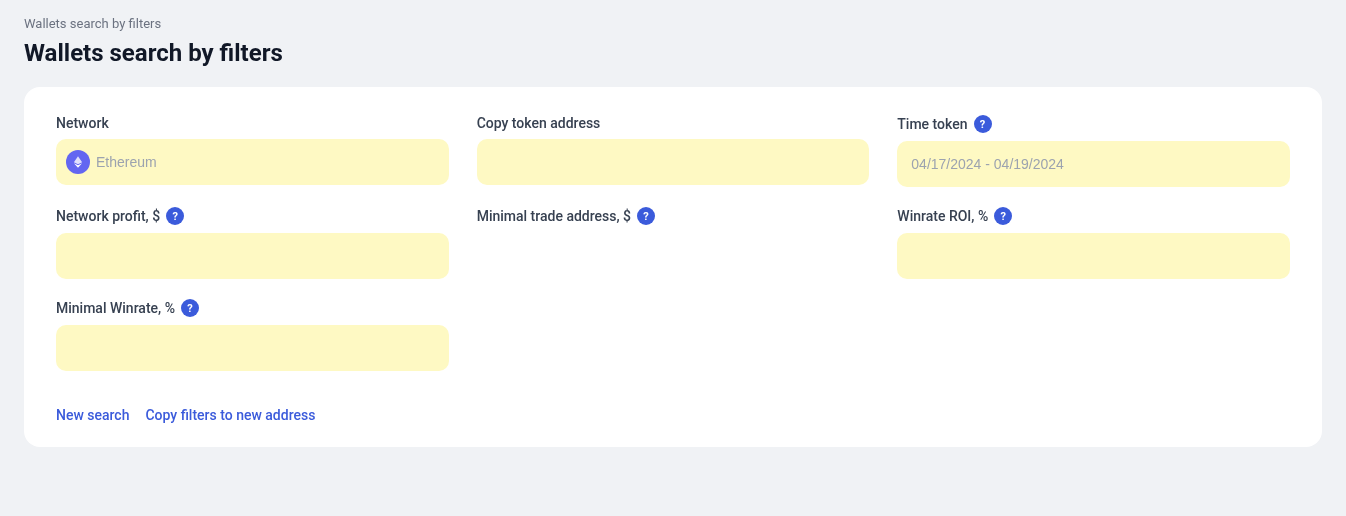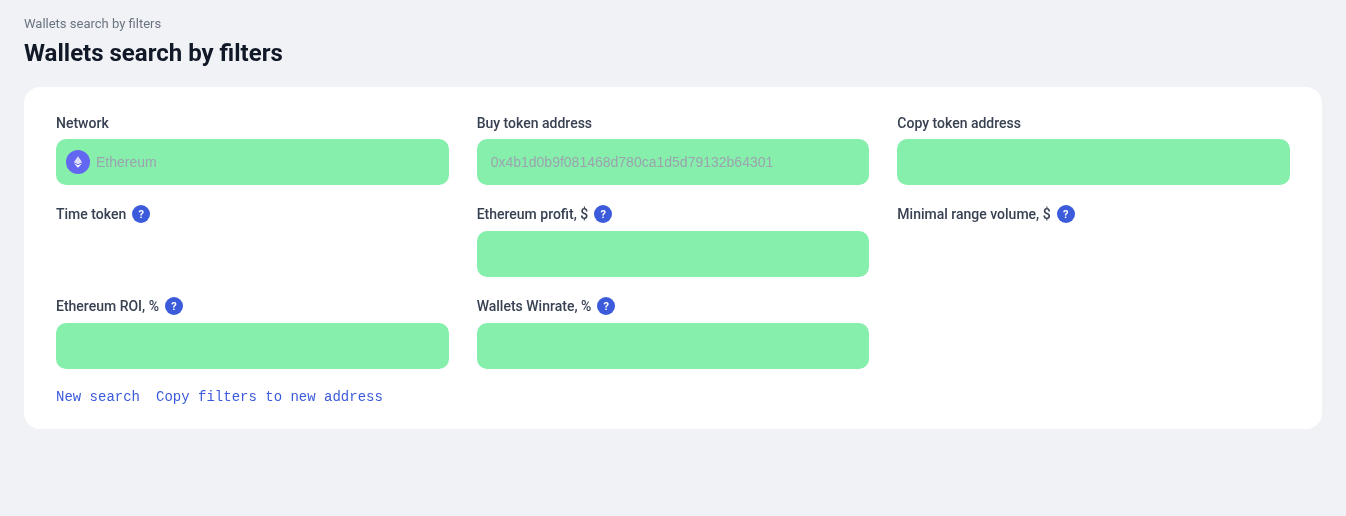--- a/index.html
+++ b/index.html
@@ -159,12 +159,6 @@
       </div>
     </div>
 
-    <div class="field-group">
-      <label class="field-label">
-        <span>Buy token address</span>
-      </label>
-      <input class="field-input" type="text" placeholder="0x4b1d0b9f081468d780ca1d5d79132b64301" style="">
-    </div>
 
     <div class="field-group">
       <label class="field-label">

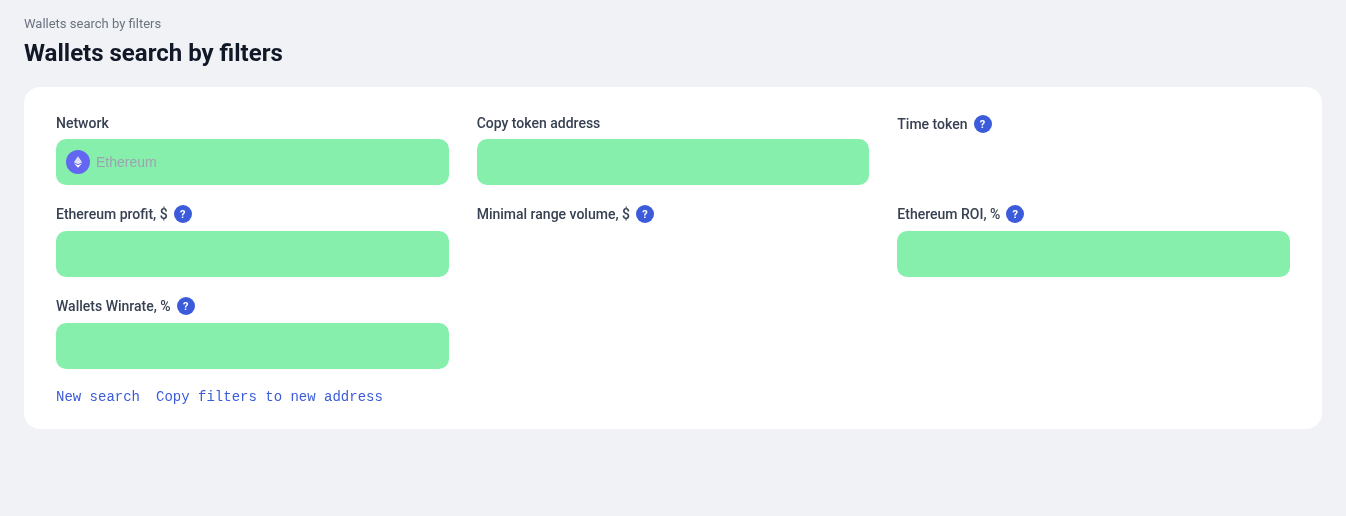--- a/index.html
+++ b/index.html
@@ -72,7 +72,7 @@
     }
 
     .field-input {
-      background: #86efac;
+      background: #fef9c3;
       border: none;
       border-radius: 10px;
       padding: 12px 14px;

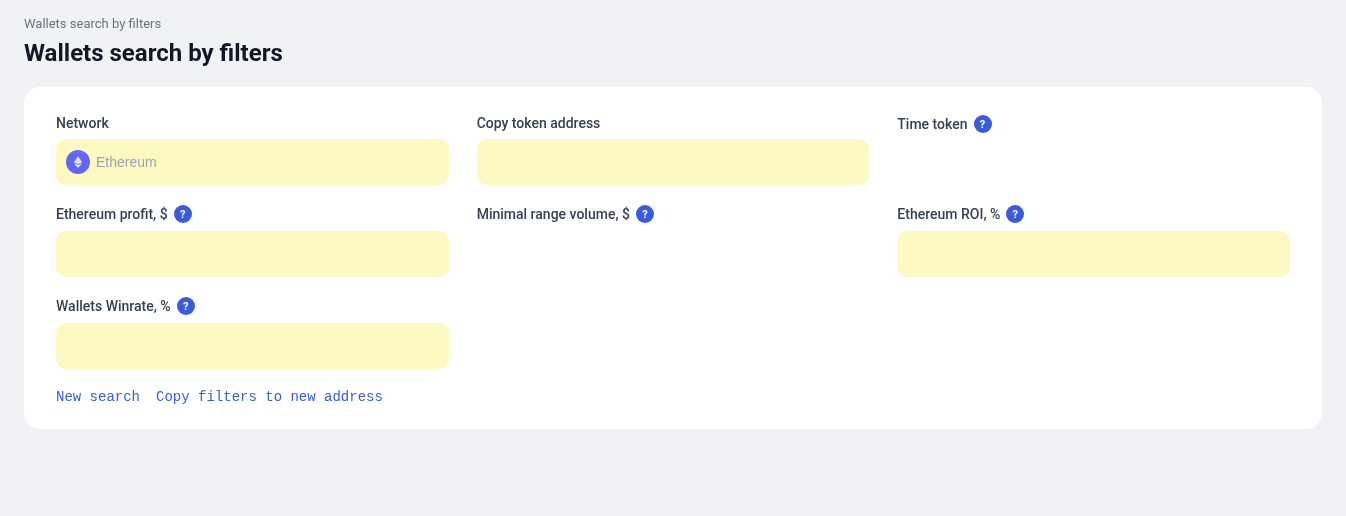--- a/index.html
+++ b/index.html
@@ -172,6 +172,7 @@
         <span>Time token</span>
         <span class="help-icon">?</span>
       </label>
+      <input class="field-input" type="text" placeholder="04/17/2024 - 04/19/2024" style="">
     </div>
 
     <div class="field-group">

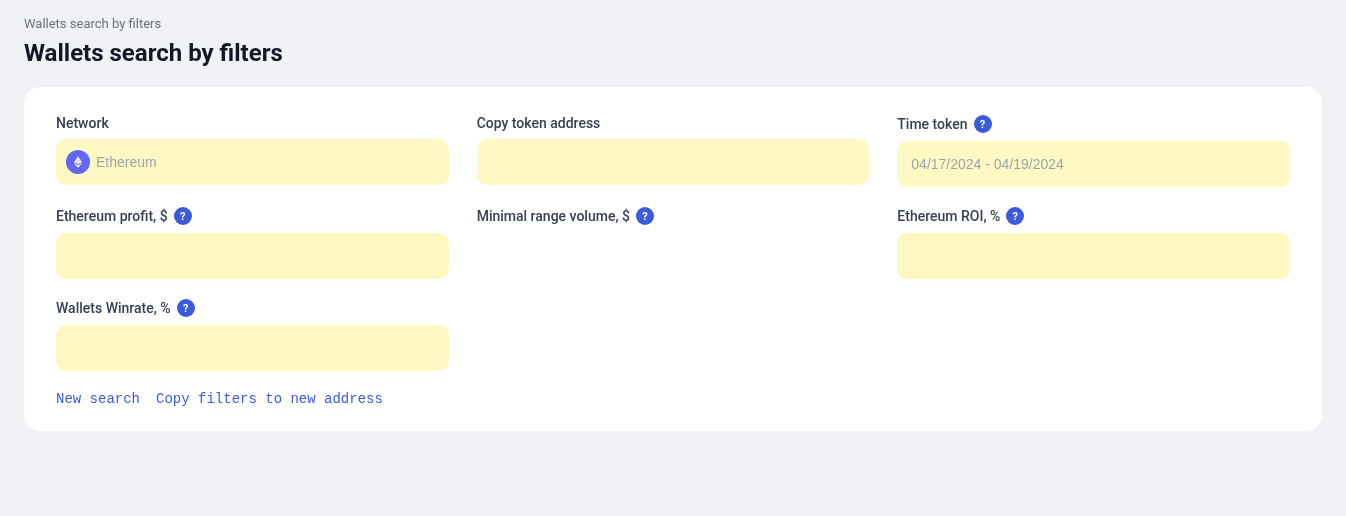--- a/index.html
+++ b/index.html
@@ -177,7 +177,7 @@
 
     <div class="field-group">
       <label class="field-label">
-        <span>Ethereum profit, $</span>
+        <span>Network profit, $</span>
         <span class="help-icon">?</span>
       </label>
       <input class="field-input" type="text" placeholder="" style="">

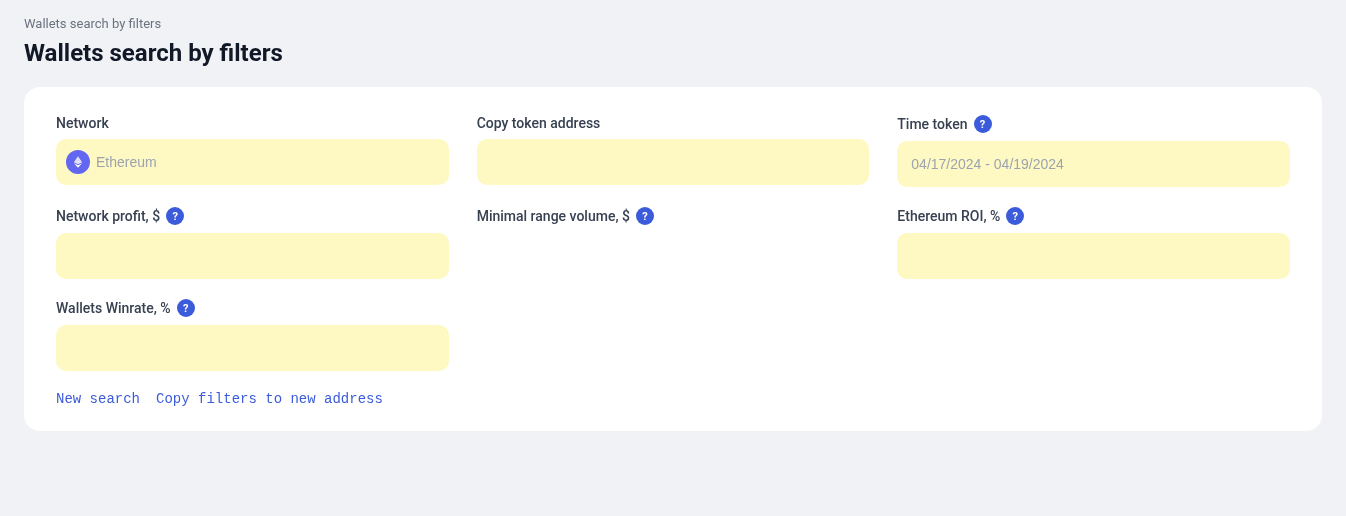--- a/index.html
+++ b/index.html
@@ -185,7 +185,7 @@
 
     <div class="field-group">
       <label class="field-label">
-        <span>Minimal range volume, $</span>
+        <span>Minimal trade address, $</span>
         <span class="help-icon">?</span>
       </label>
     </div>

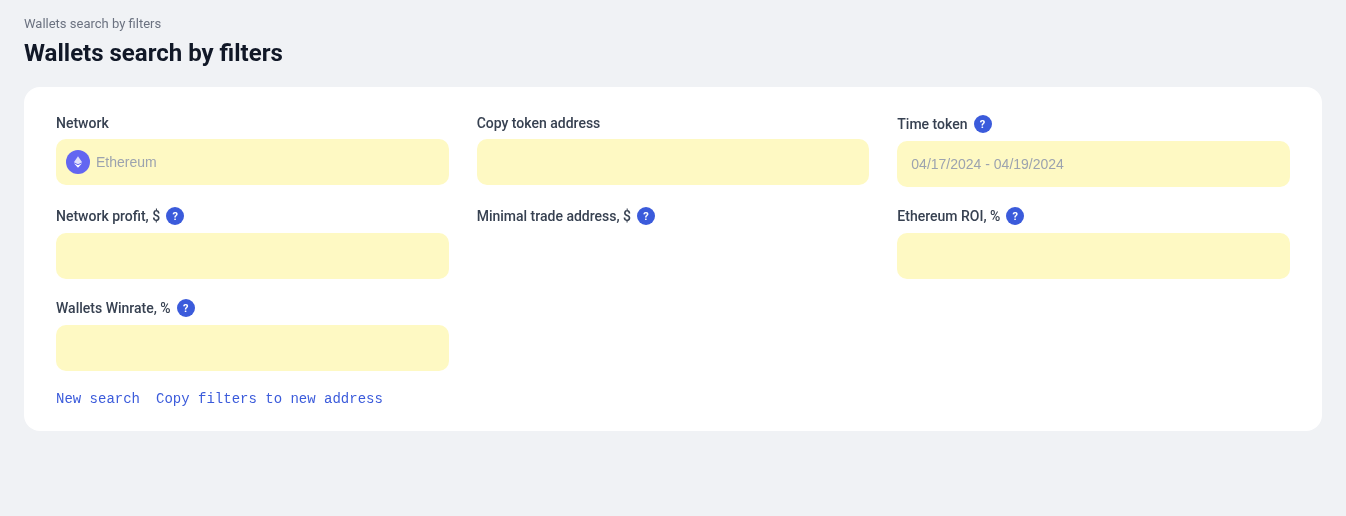--- a/index.html
+++ b/index.html
@@ -192,7 +192,7 @@
 
     <div class="field-group">
       <label class="field-label">
-        <span>Ethereum ROI, %</span>
+        <span>Winrate ROI, %</span>
         <span class="help-icon">?</span>
       </label>
       <input class="field-input" type="text" placeholder="" style="">

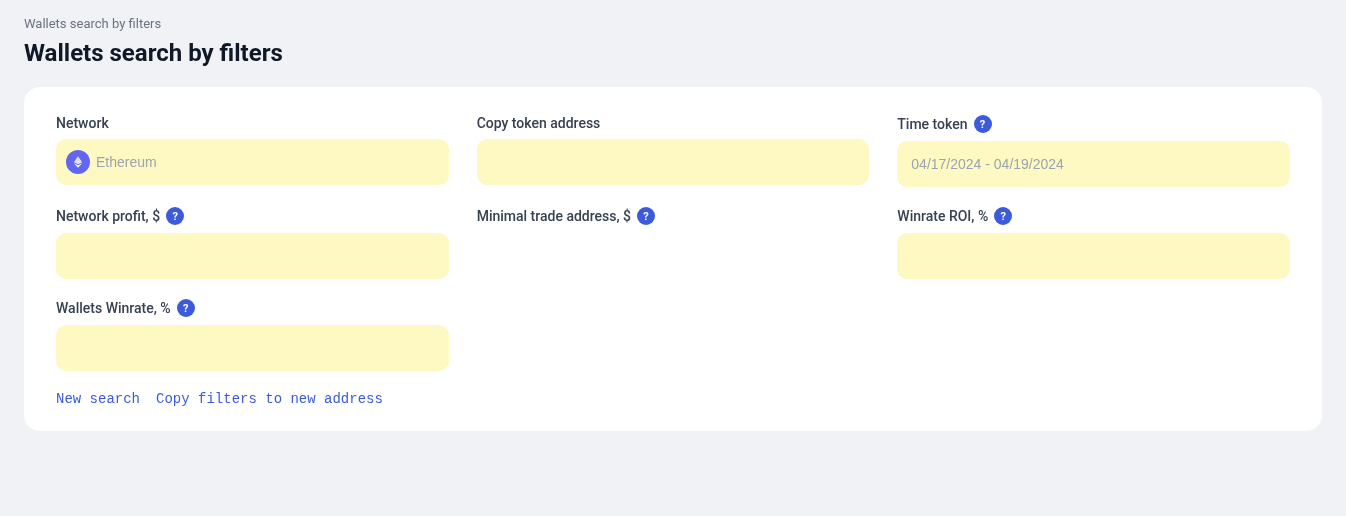--- a/index.html
+++ b/index.html
@@ -200,7 +200,7 @@
 
     <div class="field-group">
       <label class="field-label">
-        <span>Wallets Winrate, %</span>
+        <span>Minimal Winrate, %</span>
         <span class="help-icon">?</span>
       </label>
       <input class="field-input" type="text" placeholder="" style="">

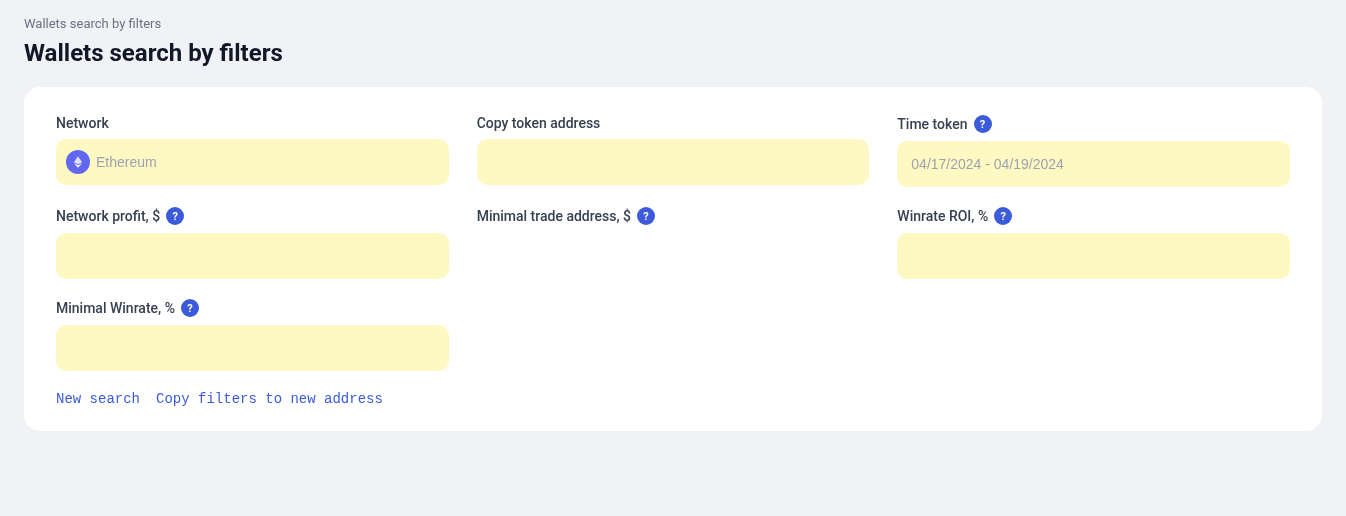--- a/index.html
+++ b/index.html
@@ -120,8 +120,7 @@
       display: flex;
       align-items: center;
       gap: 16px;
-      margin-top: 20px;
-      font-family: Liberation Mono, monospace;
+      margin-top: 36px;
     }
 
     .action-link {

